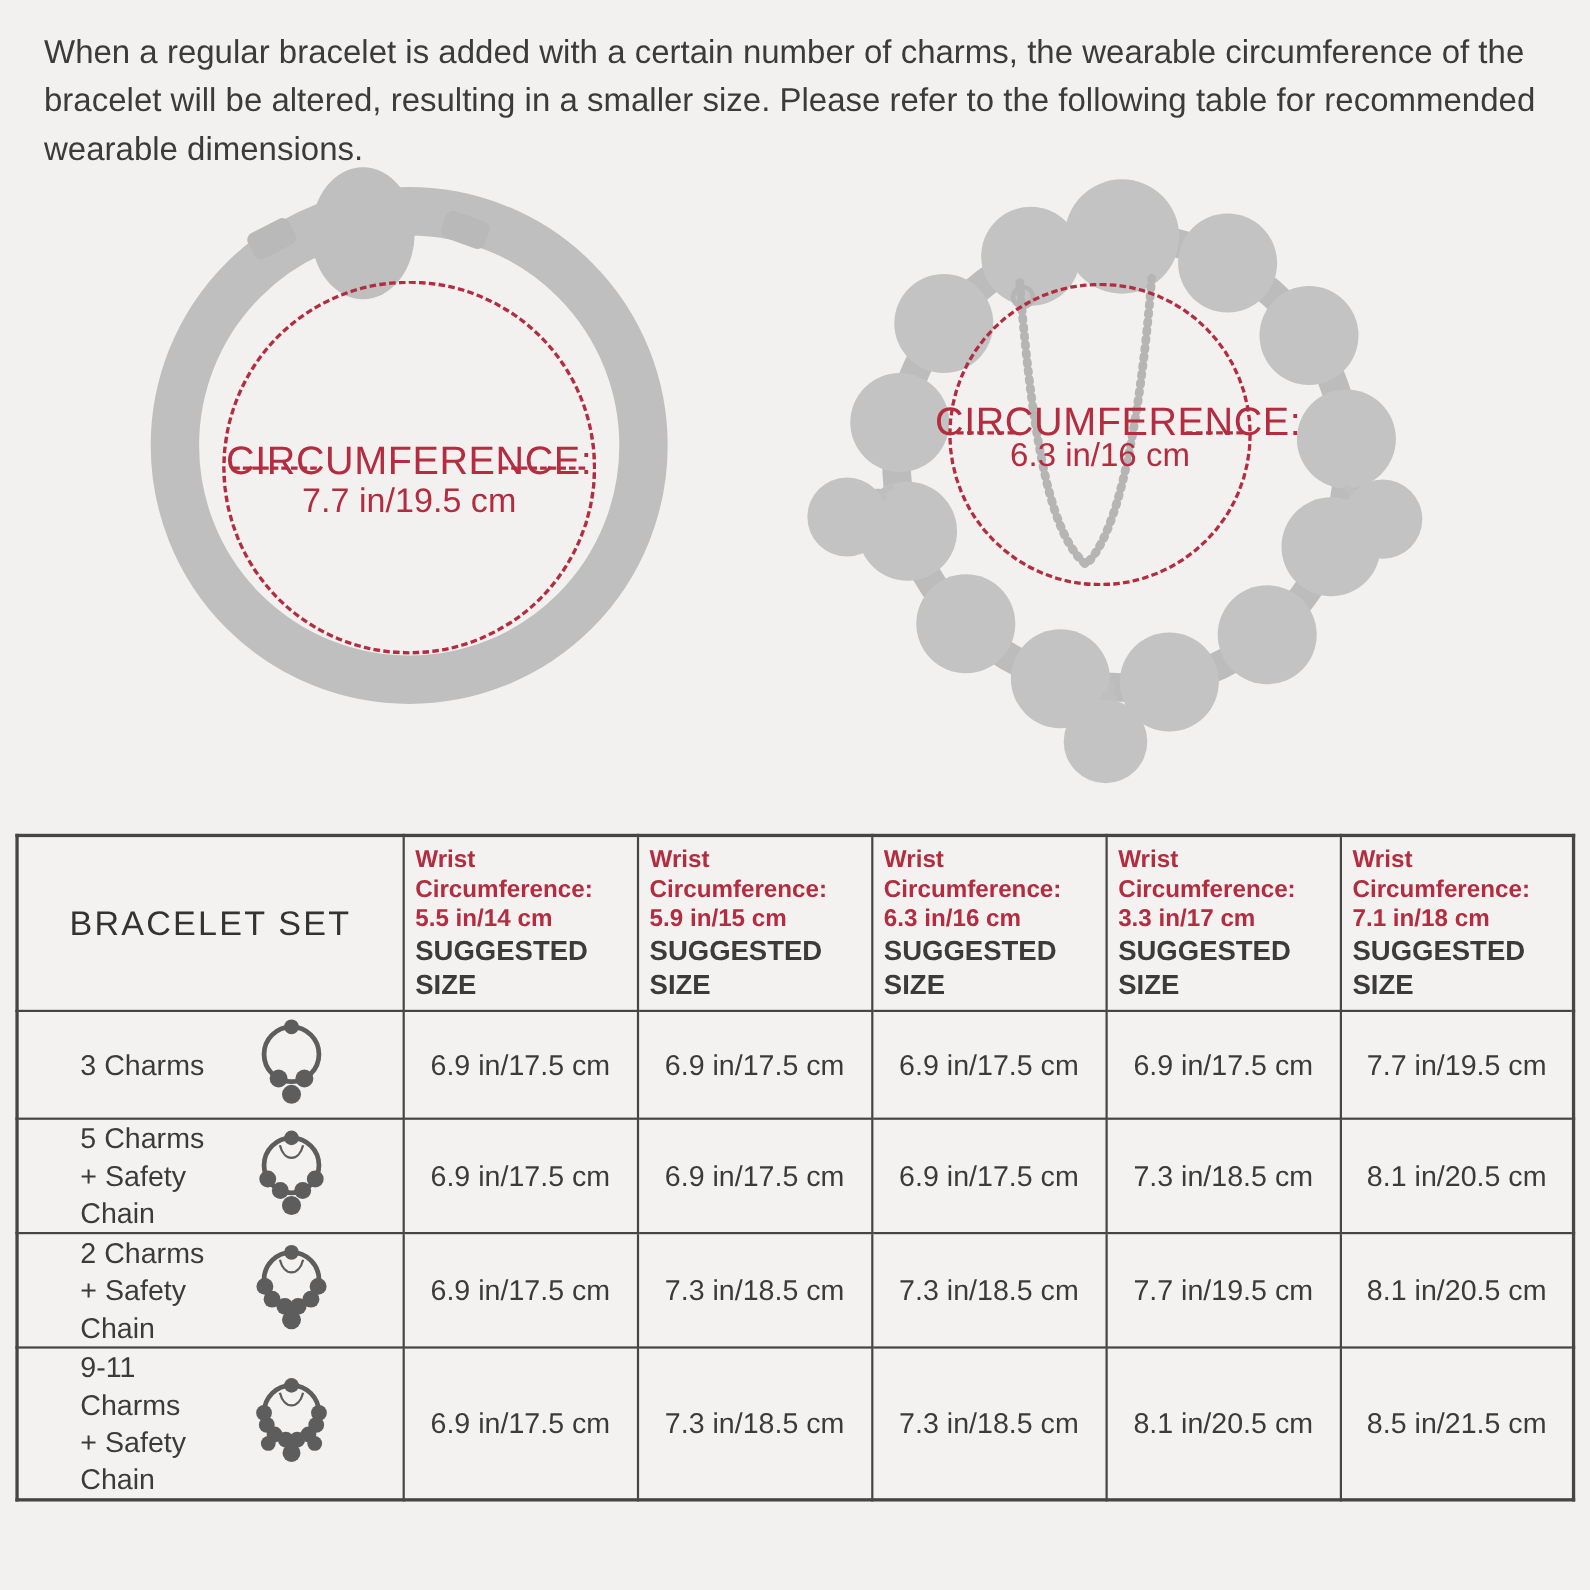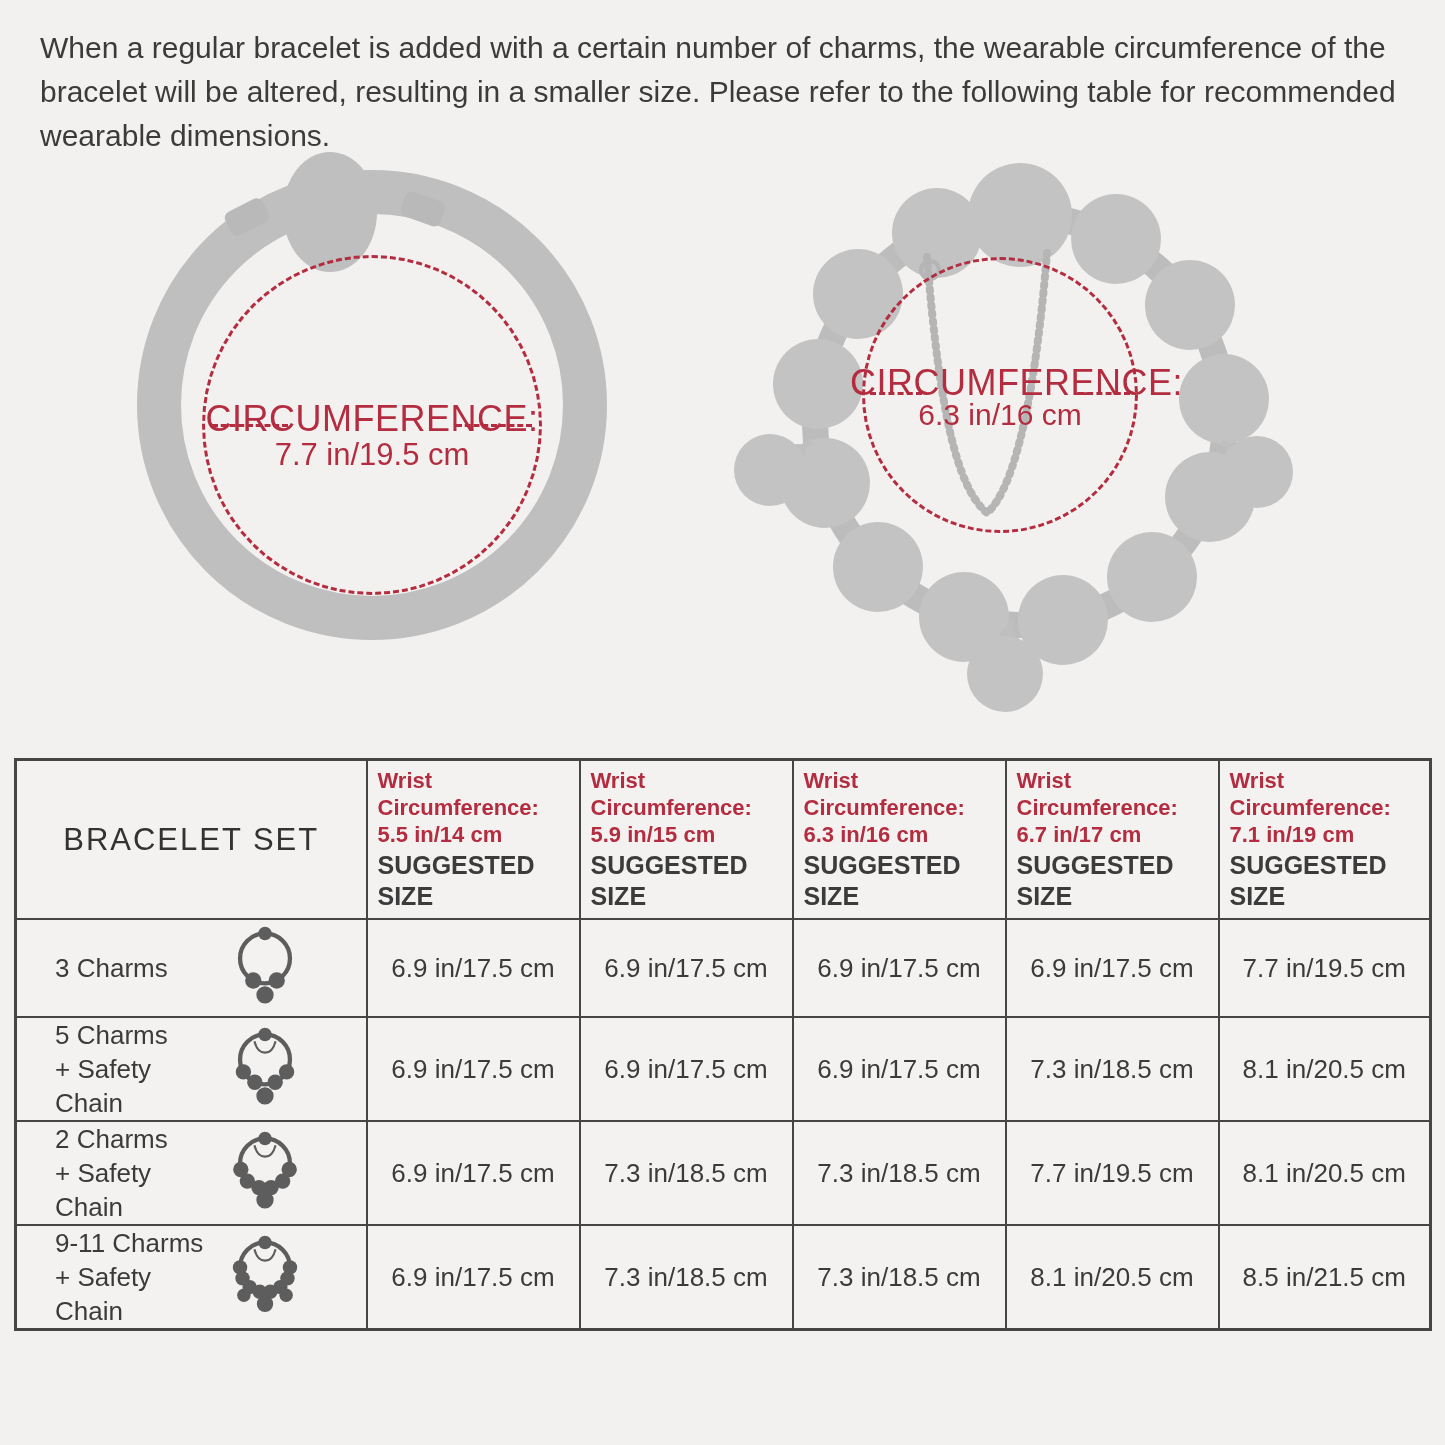--- a/index.html
+++ b/index.html
@@ -176,7 +176,7 @@
       </th>
       <th class="wrist-head">
         <span class="wrist-red">Wrist Circumference:</span>
-        <span class="wrist-red">6.7 in/17 cm</span>
+        <span class="wrist-red">3.3 in/17 cm</span>
         <span class="suggested">SUGGESTED SIZE</span>
       </th>
       <th class="wrist-head">

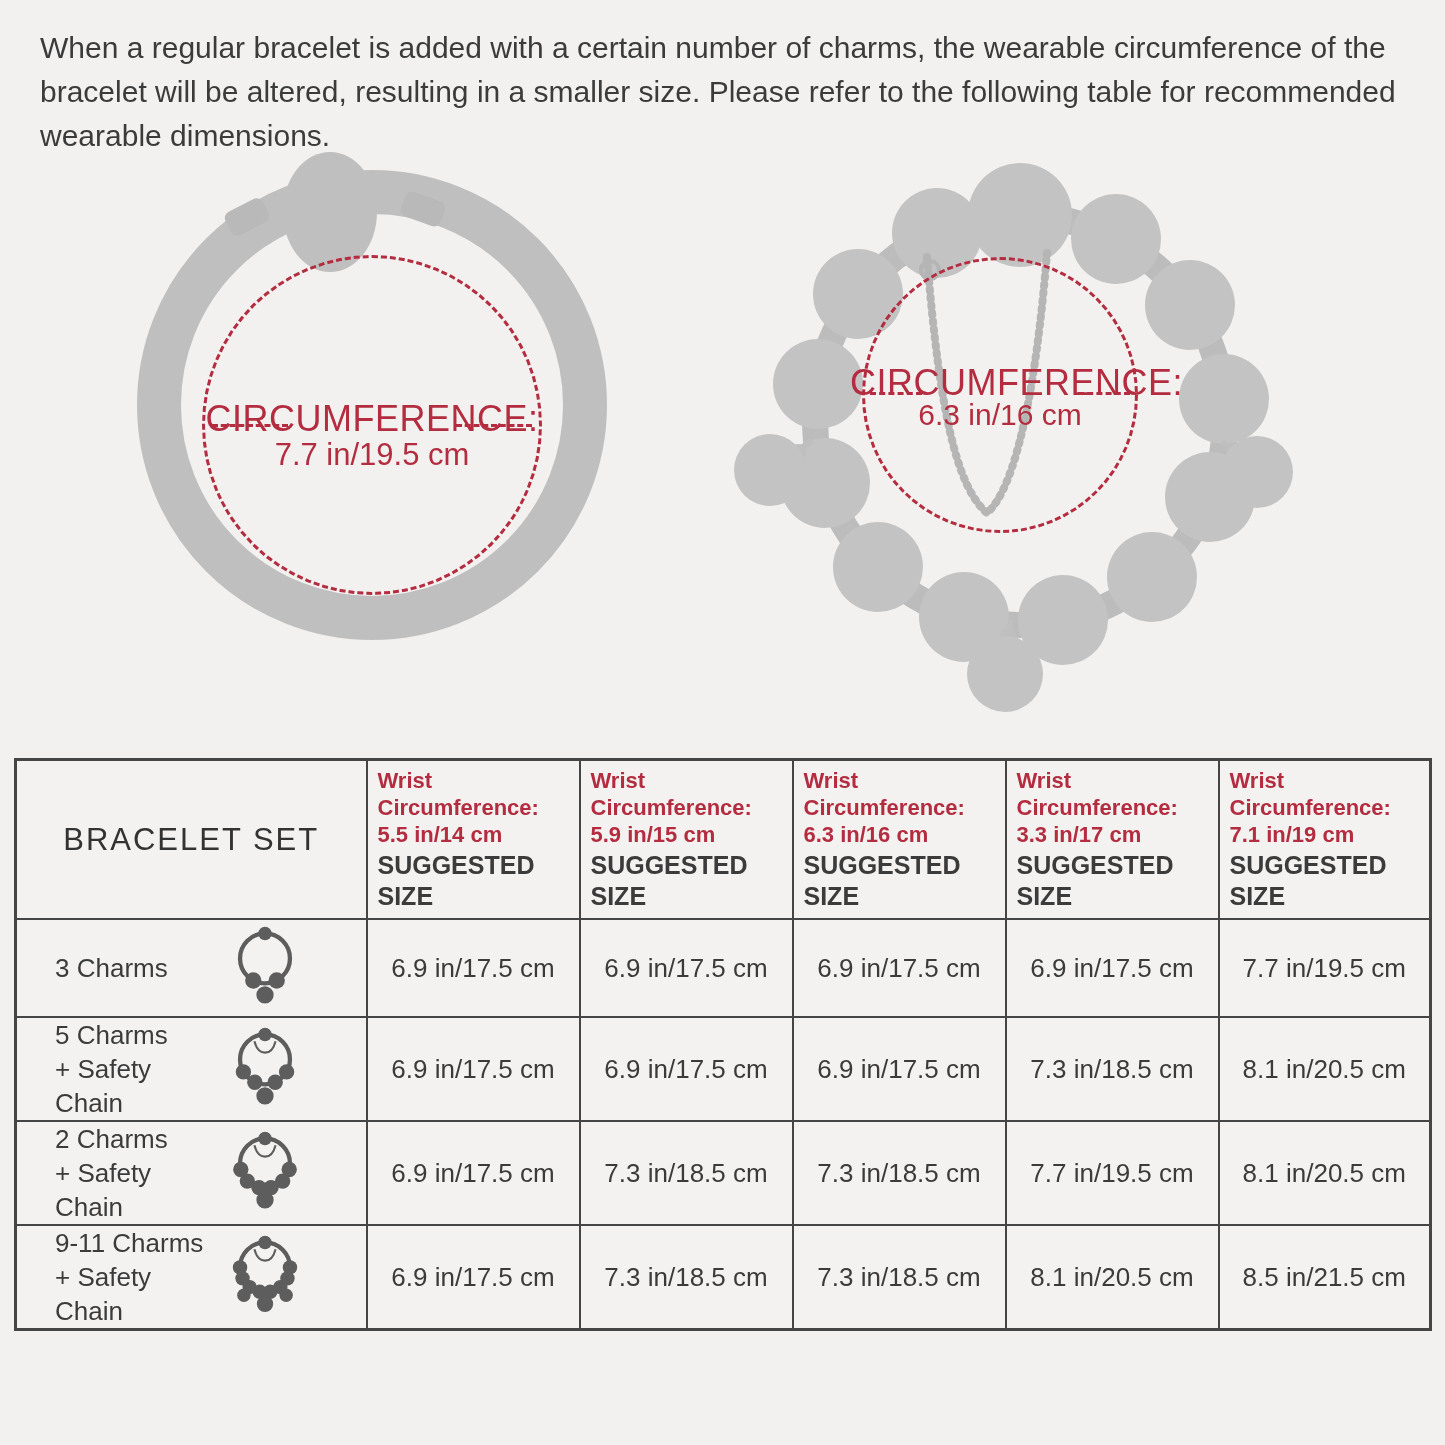--- a/index.html
+++ b/index.html
@@ -181,7 +181,7 @@
       </th>
       <th class="wrist-head">
         <span class="wrist-red">Wrist Circumference:</span>
-        <span class="wrist-red">7.1 in/19 cm</span>
+        <span class="wrist-red">7.1 in/18 cm</span>
         <span class="suggested">SUGGESTED SIZE</span>
       </th>
     </tr>

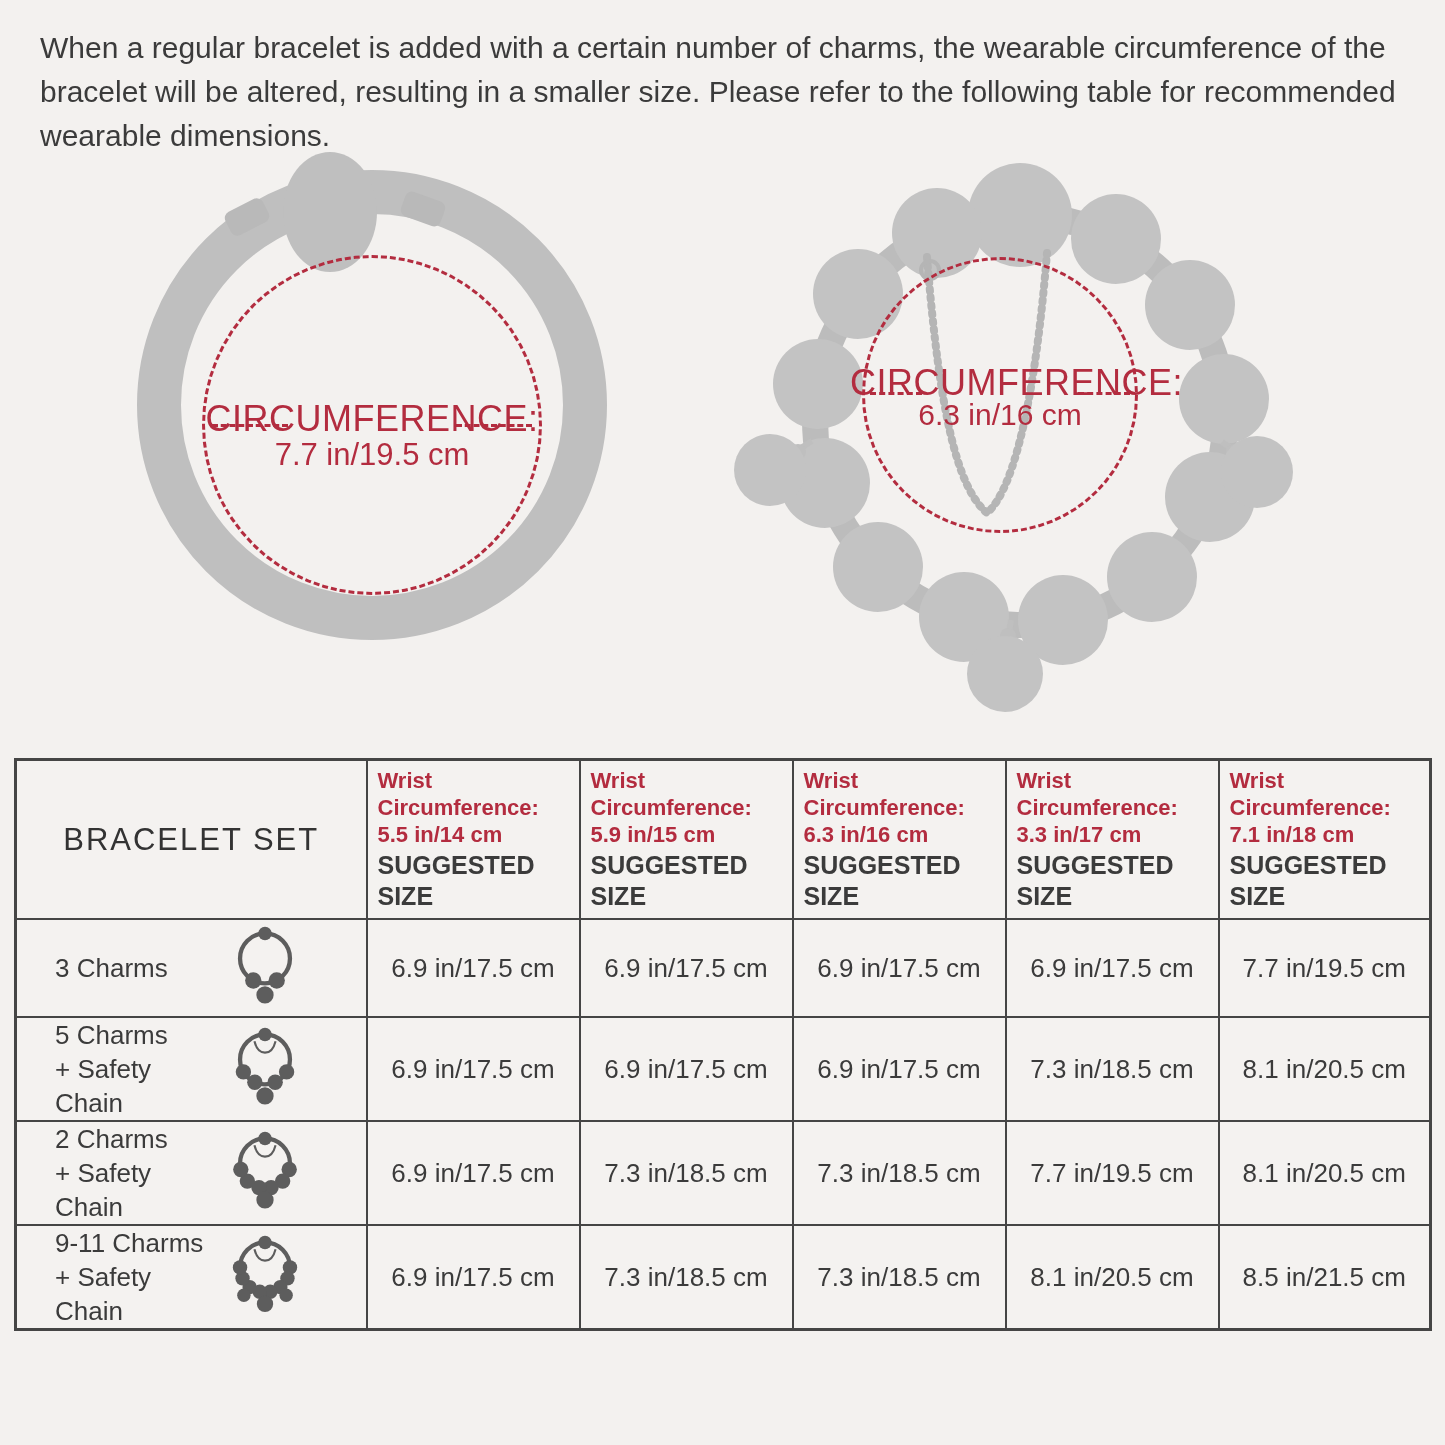--- a/index.html
+++ b/index.html
@@ -80,7 +80,7 @@
   }
   td.set-cell{vertical-align:middle;}
   .set-flex{display:flex;align-items:center;}
-  .set-label{flex:1;padding-left:38px;font-size:26px;line-height:34px;color:#3b3b3b;}
+  .set-label{flex:1;padding-left:56px;font-size:26px;line-height:34px;color:#3b3b3b;}
   .set-label span{display:block;}
   .row-icon{width:90px;height:96px;margin-right:56px;flex:0 0 auto;}
   tr.hdr{height:96px;}

